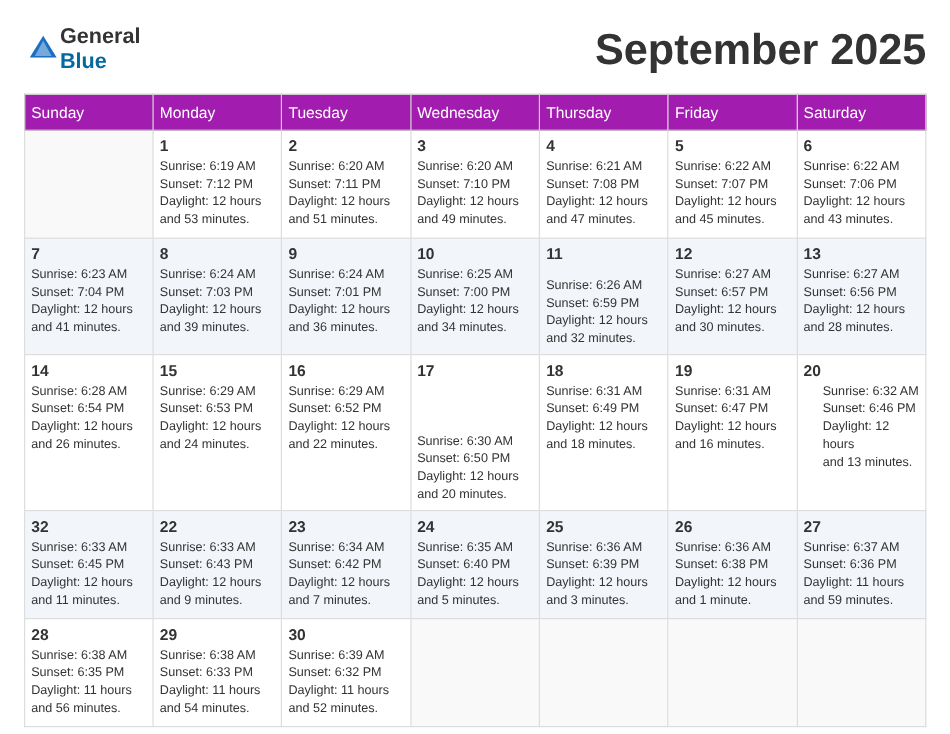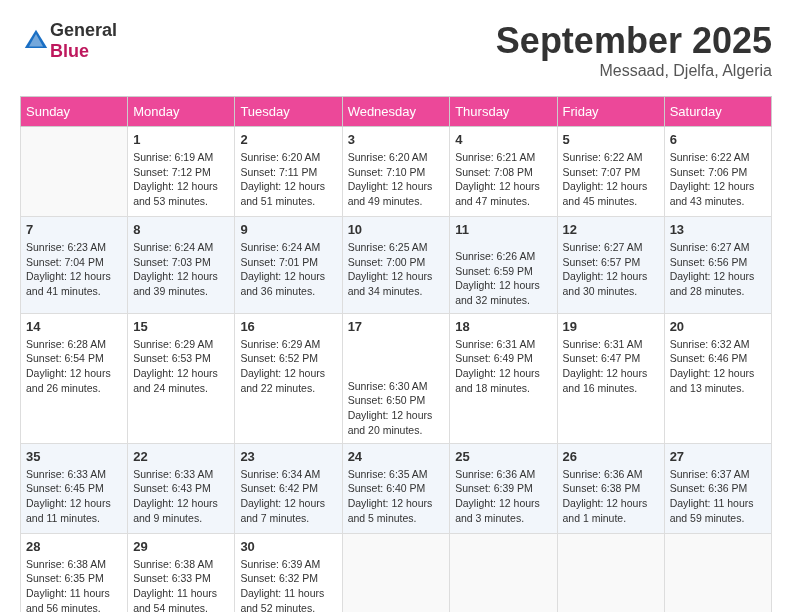--- a/index.html
+++ b/index.html
@@ -29,7 +29,7 @@
     .logo-text-blue {
       font-size: 18px;
       font-weight: bold;
-      color: #be185d;
+      color: #0369a1;
     }
     .logo-icon {
       width: 28px;

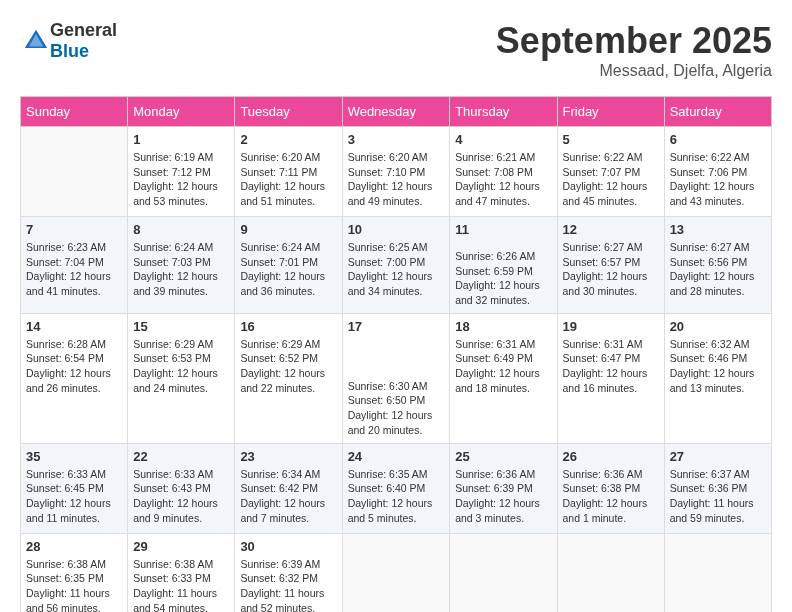--- a/index.html
+++ b/index.html
@@ -104,7 +104,6 @@
   </div>
   <div class="title-block">
     <div class="month-title">September 2025</div>
-    <div class="location-title">Messaad, Djelfa, Algeria</div>
   </div>
 </div>
 

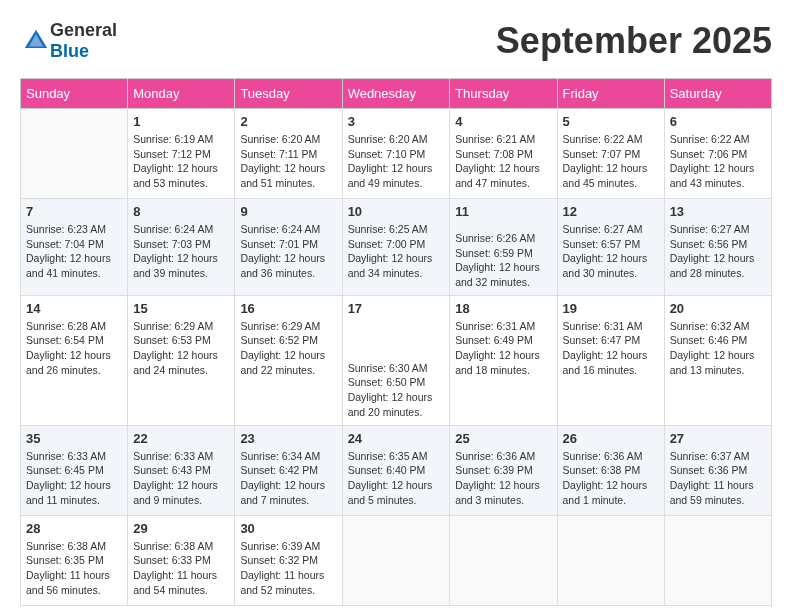--- a/index.html
+++ b/index.html
@@ -54,7 +54,7 @@
       font-size: 11px;
     }
     .calendar th {
-      background-color: #ec4899;
+      background-color: #a21caf;
       color: #fff;
       padding: 7px 5px;
       text-align: left;

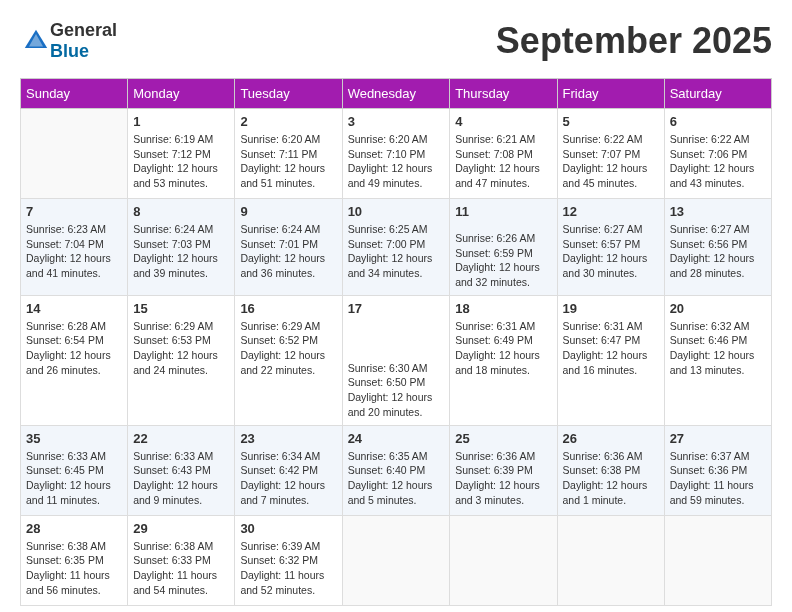--- a/index.html
+++ b/index.html
@@ -261,7 +261,7 @@
         </td>
         <td>
           <span class="day-number">20</span>
-          <div class="day-info" style="white-space: pre-line;">Sunrise: 6:32 AM
+          <div class="day-info" style="white-space: pre-line; margin-left: 16px;">Sunrise: 6:32 AM
 Sunset: 6:46 PM
 Daylight: 12 hours
 and 13 minutes.</div>

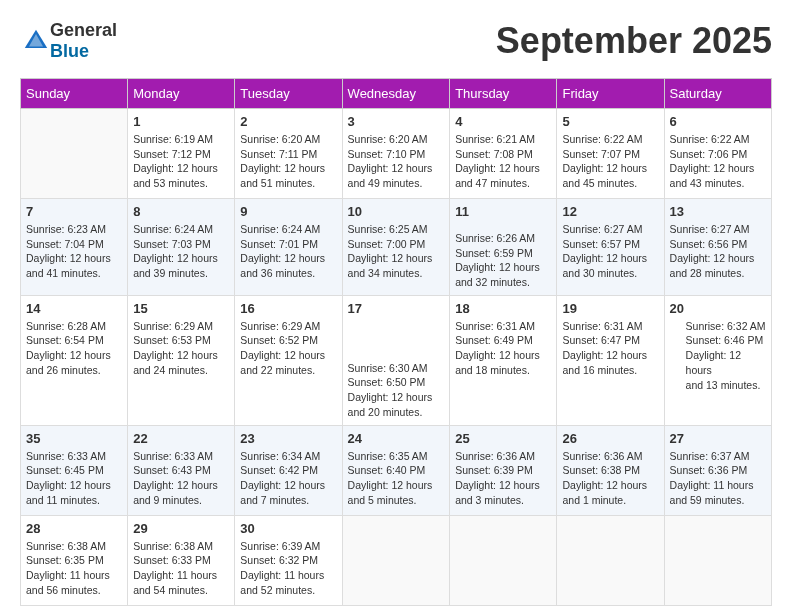--- a/index.html
+++ b/index.html
@@ -269,7 +269,7 @@
       </tr>
       <tr class="row-alt">
         <td>
-          <span class="day-number">35</span>
+          <span class="day-number">32</span>
           <div class="day-info" style="white-space: pre-line;">Sunrise: 6:33 AM
 Sunset: 6:45 PM
 Daylight: 12 hours

